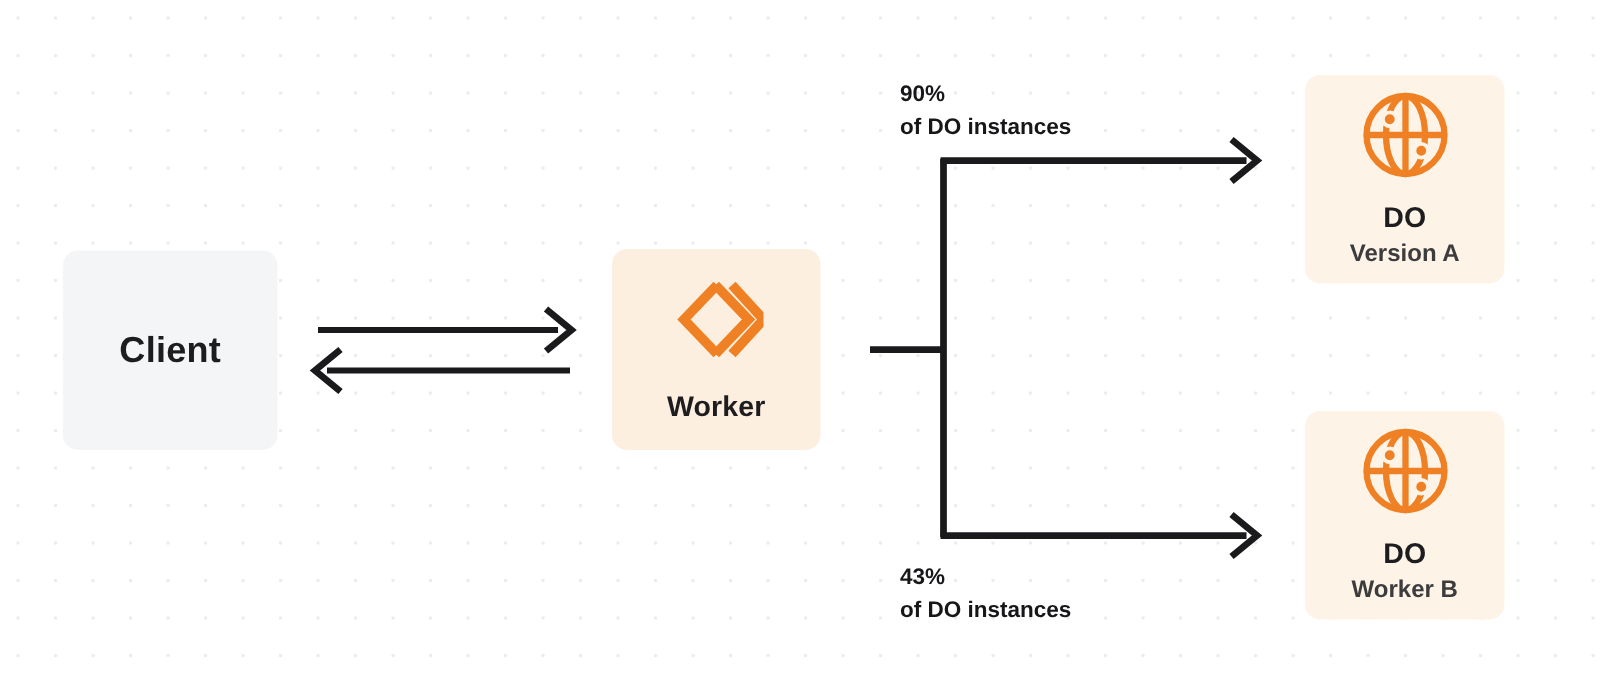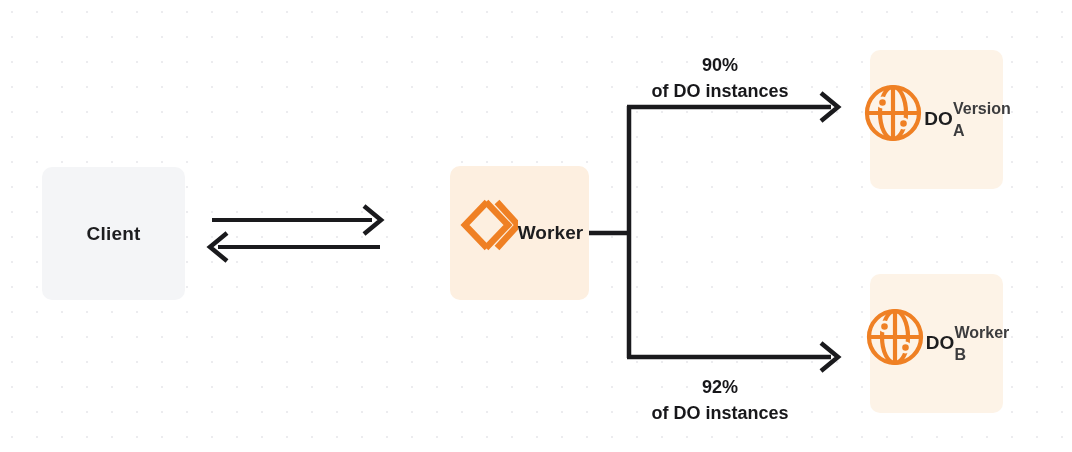--- a/index.html
+++ b/index.html
@@ -113,8 +113,7 @@
   
   .edge-label {
     position: absolute;
-    text-align: center;
-    font-size: 18px;
+    font-size: 15px;
     font-weight: bold;
     color: #17171a;
     line-height: 1.45;

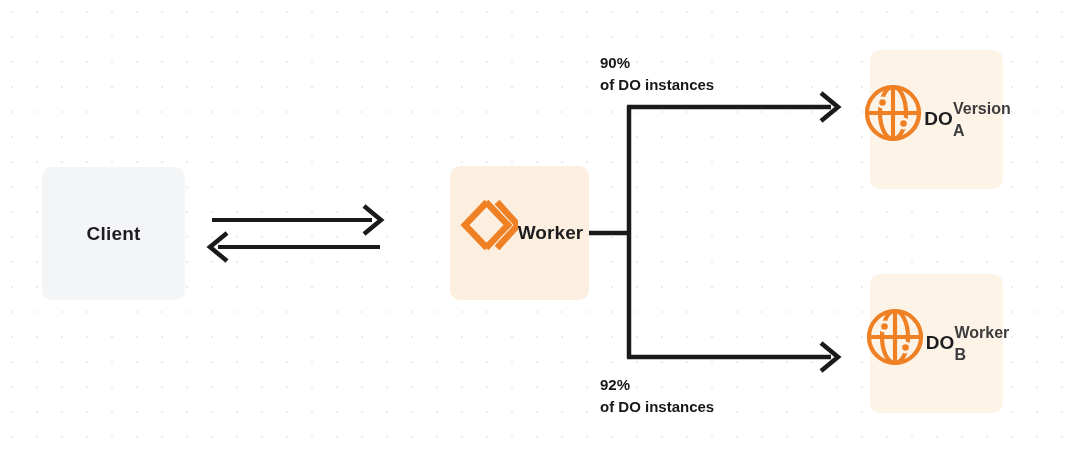--- a/index.html
+++ b/index.html
@@ -31,7 +31,7 @@
     box-sizing: border-box;
     border-radius: 10px;
     display: flex;
-    flex-direction: row;
+    flex-direction: column;
     align-items: center;
     justify-content: center;
   }

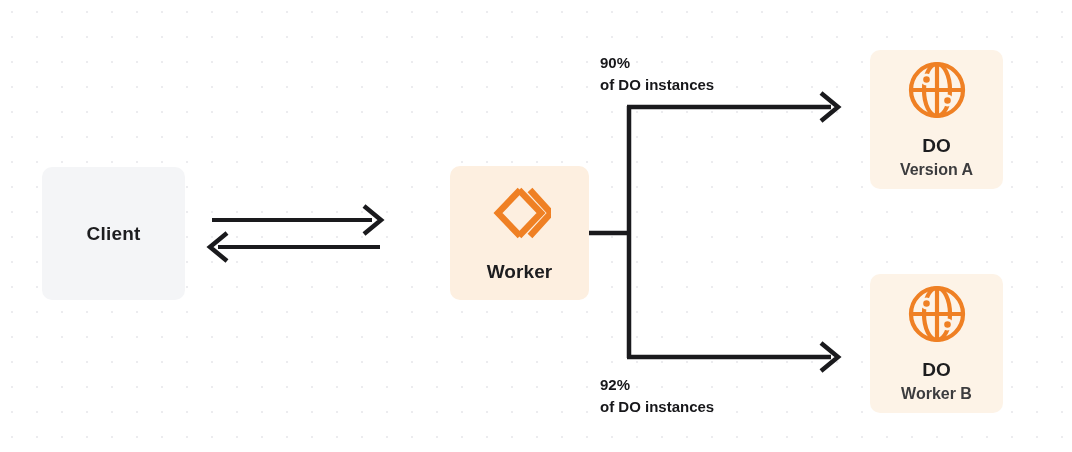--- a/index.html
+++ b/index.html
@@ -78,7 +78,7 @@
   }
 
   .node-title-plain {
-    font-size: 19px;
+    font-size: 24px;
     font-weight: bold;
     color: #1d1d1f;
     letter-spacing: 0.2px;

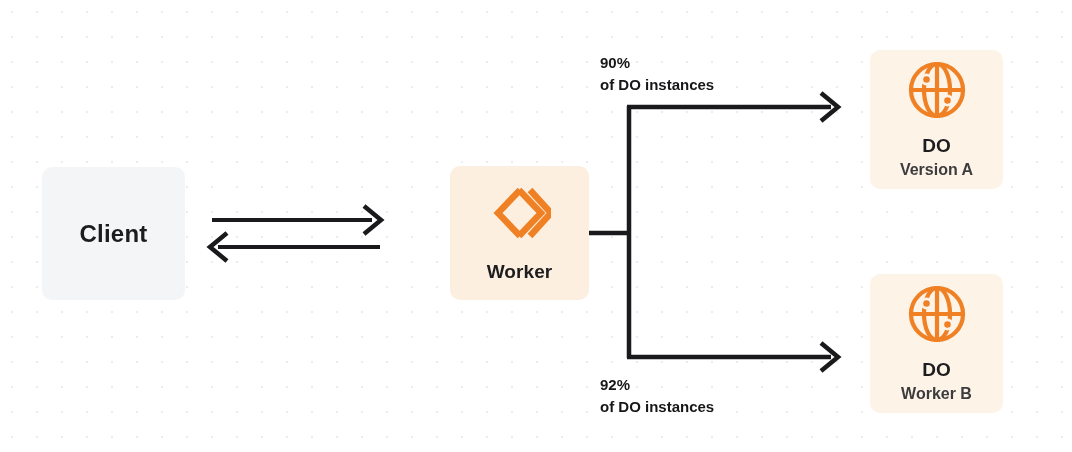--- a/index.html
+++ b/index.html
@@ -50,7 +50,6 @@
     width: 139px;
     height: 134px;
     background: #fdefe0;
-    margin-left: 42px;
   }
 
   .node-do-a {

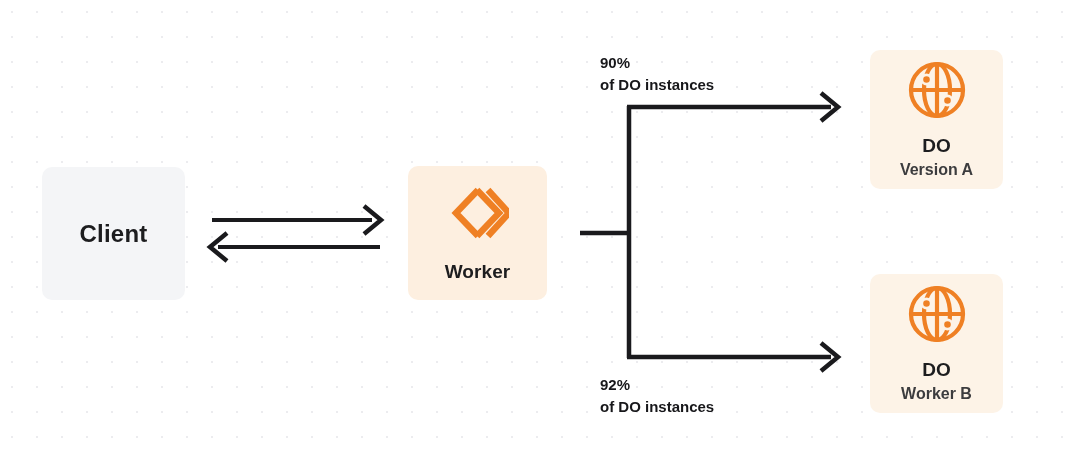--- a/index.html
+++ b/index.html
@@ -226,7 +226,7 @@
   </div>
 
   <div class="edge-label label-bottom">
-    <div>92%</div>
+    <div>43%</div>
     <div>of DO instances</div>
   </div>
 

